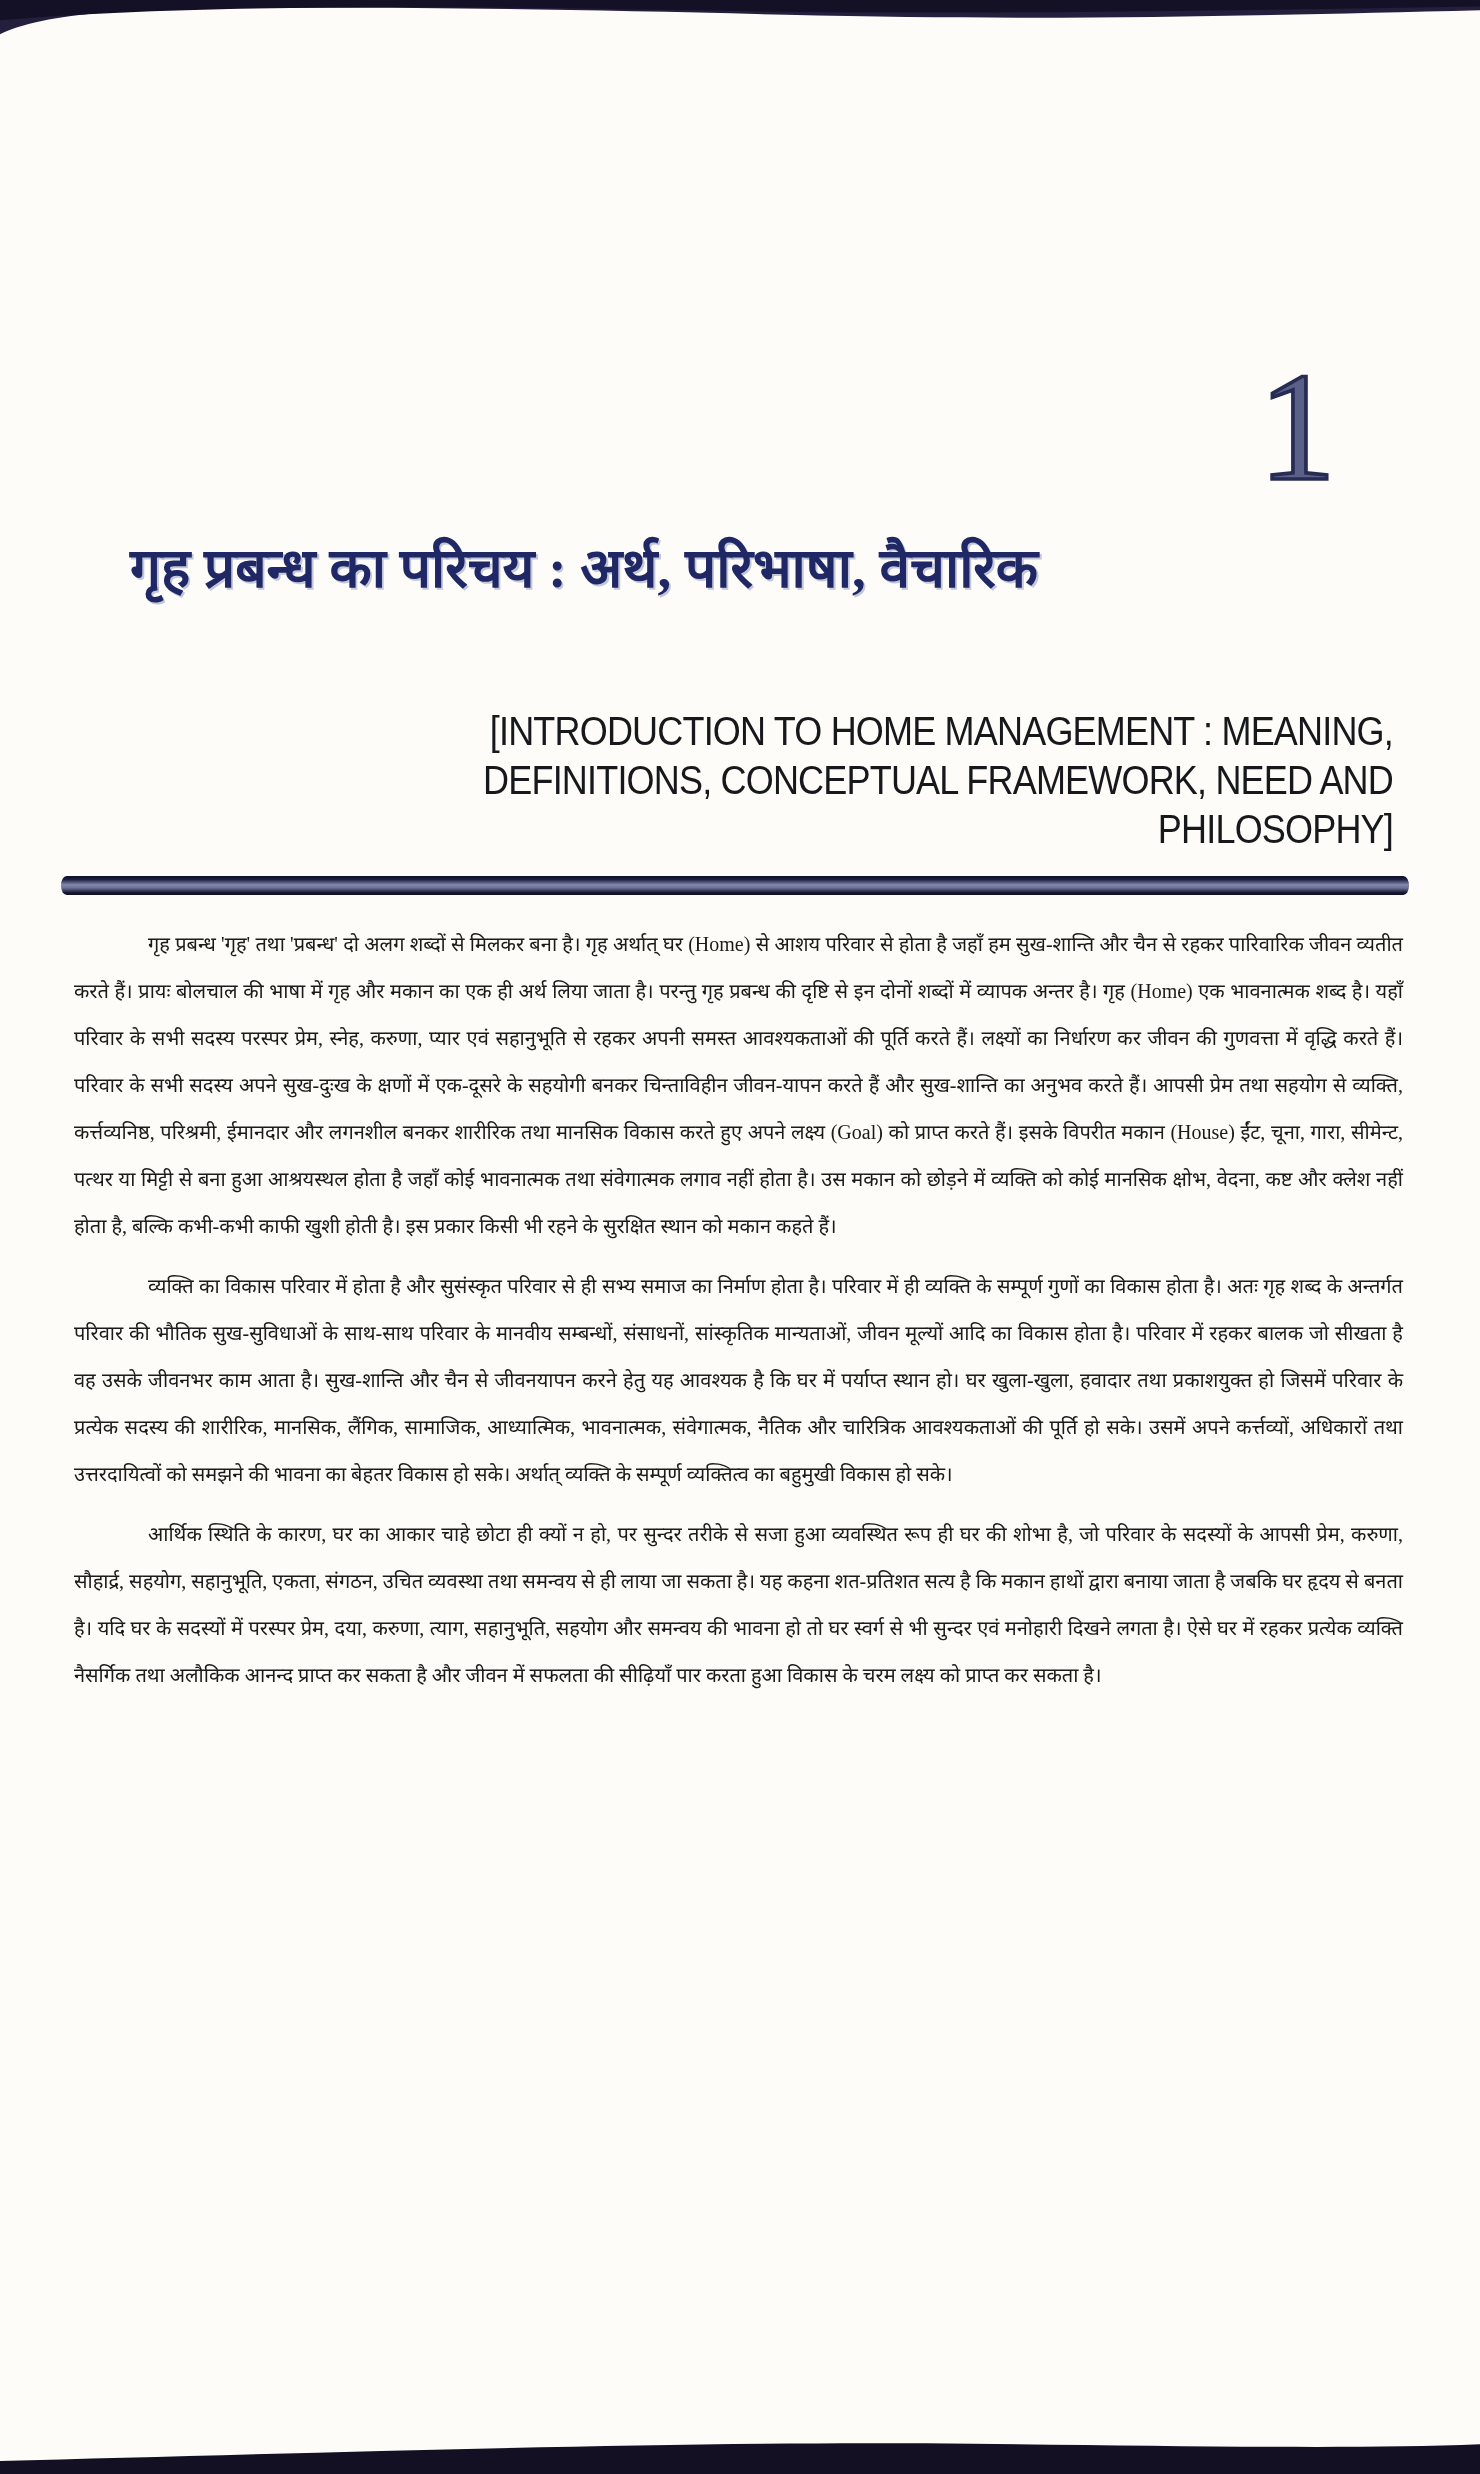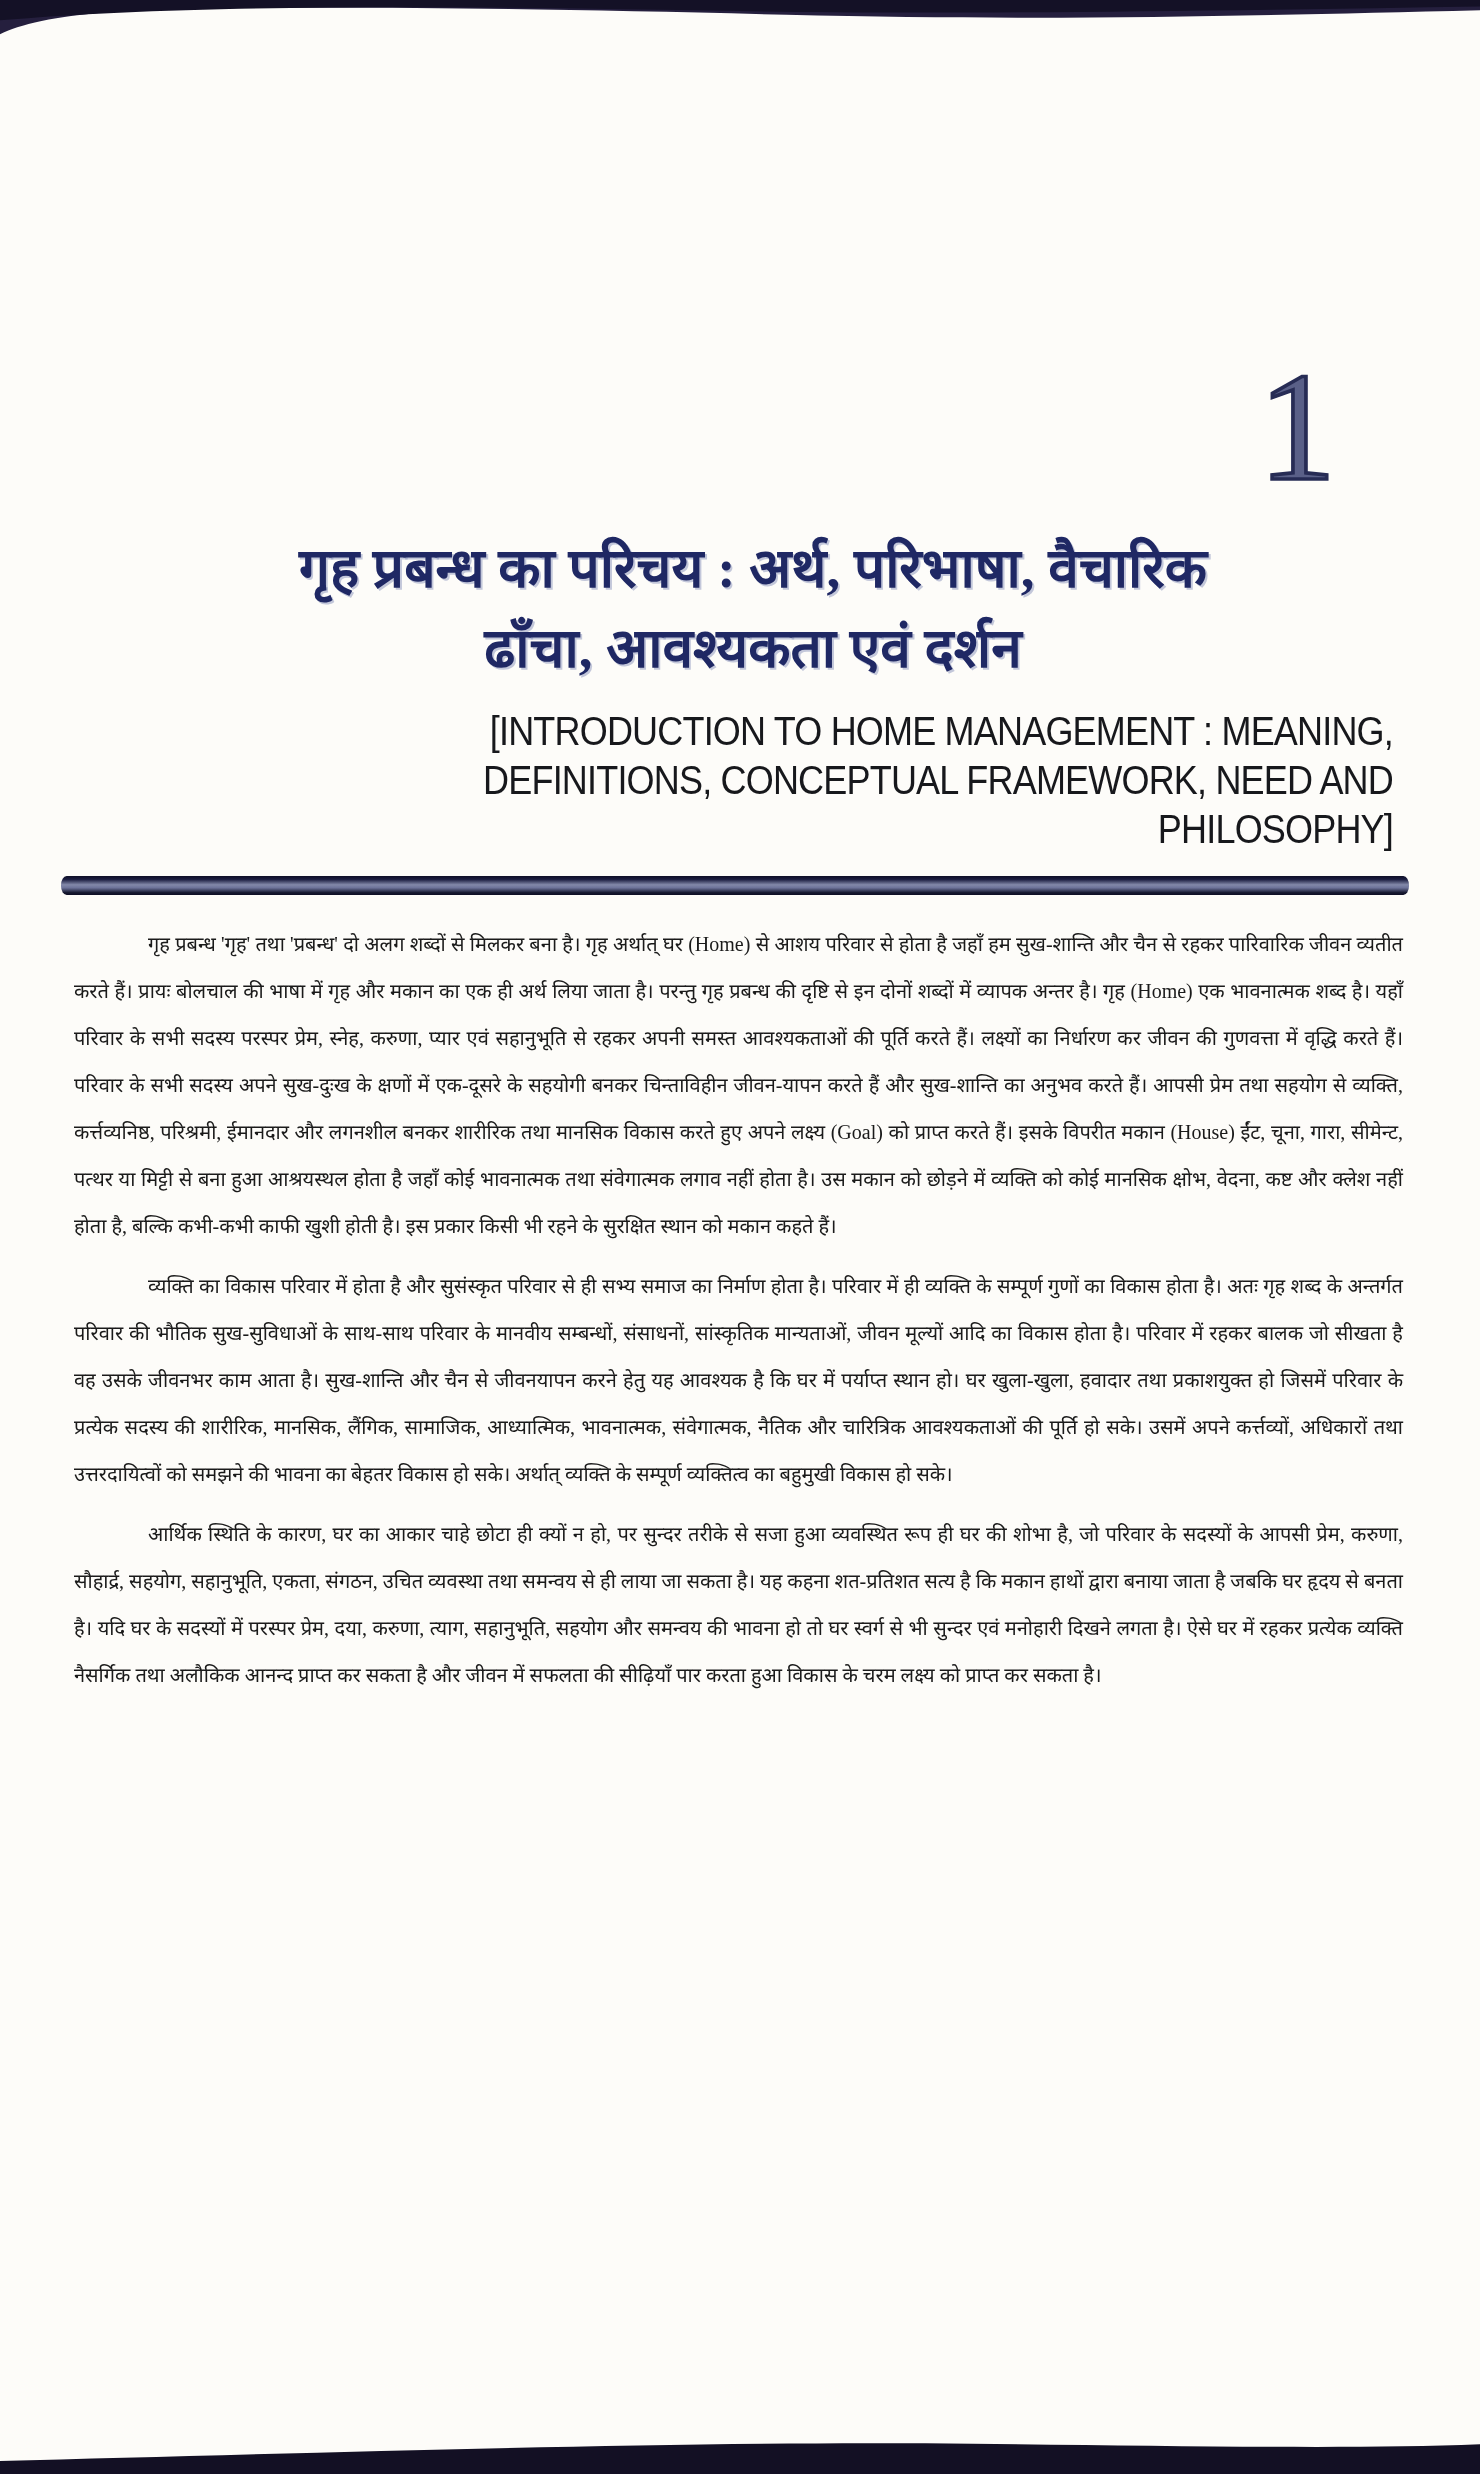--- a/index.html
+++ b/index.html
@@ -36,7 +36,7 @@
   .title-hindi{
     position:absolute;
     top:529px;left:130px;right:104px;
-    text-align:center;
+    text-align:left;
     font-weight:700;
     font-size:55px;line-height:80px;
     color:var(--heading-navy);

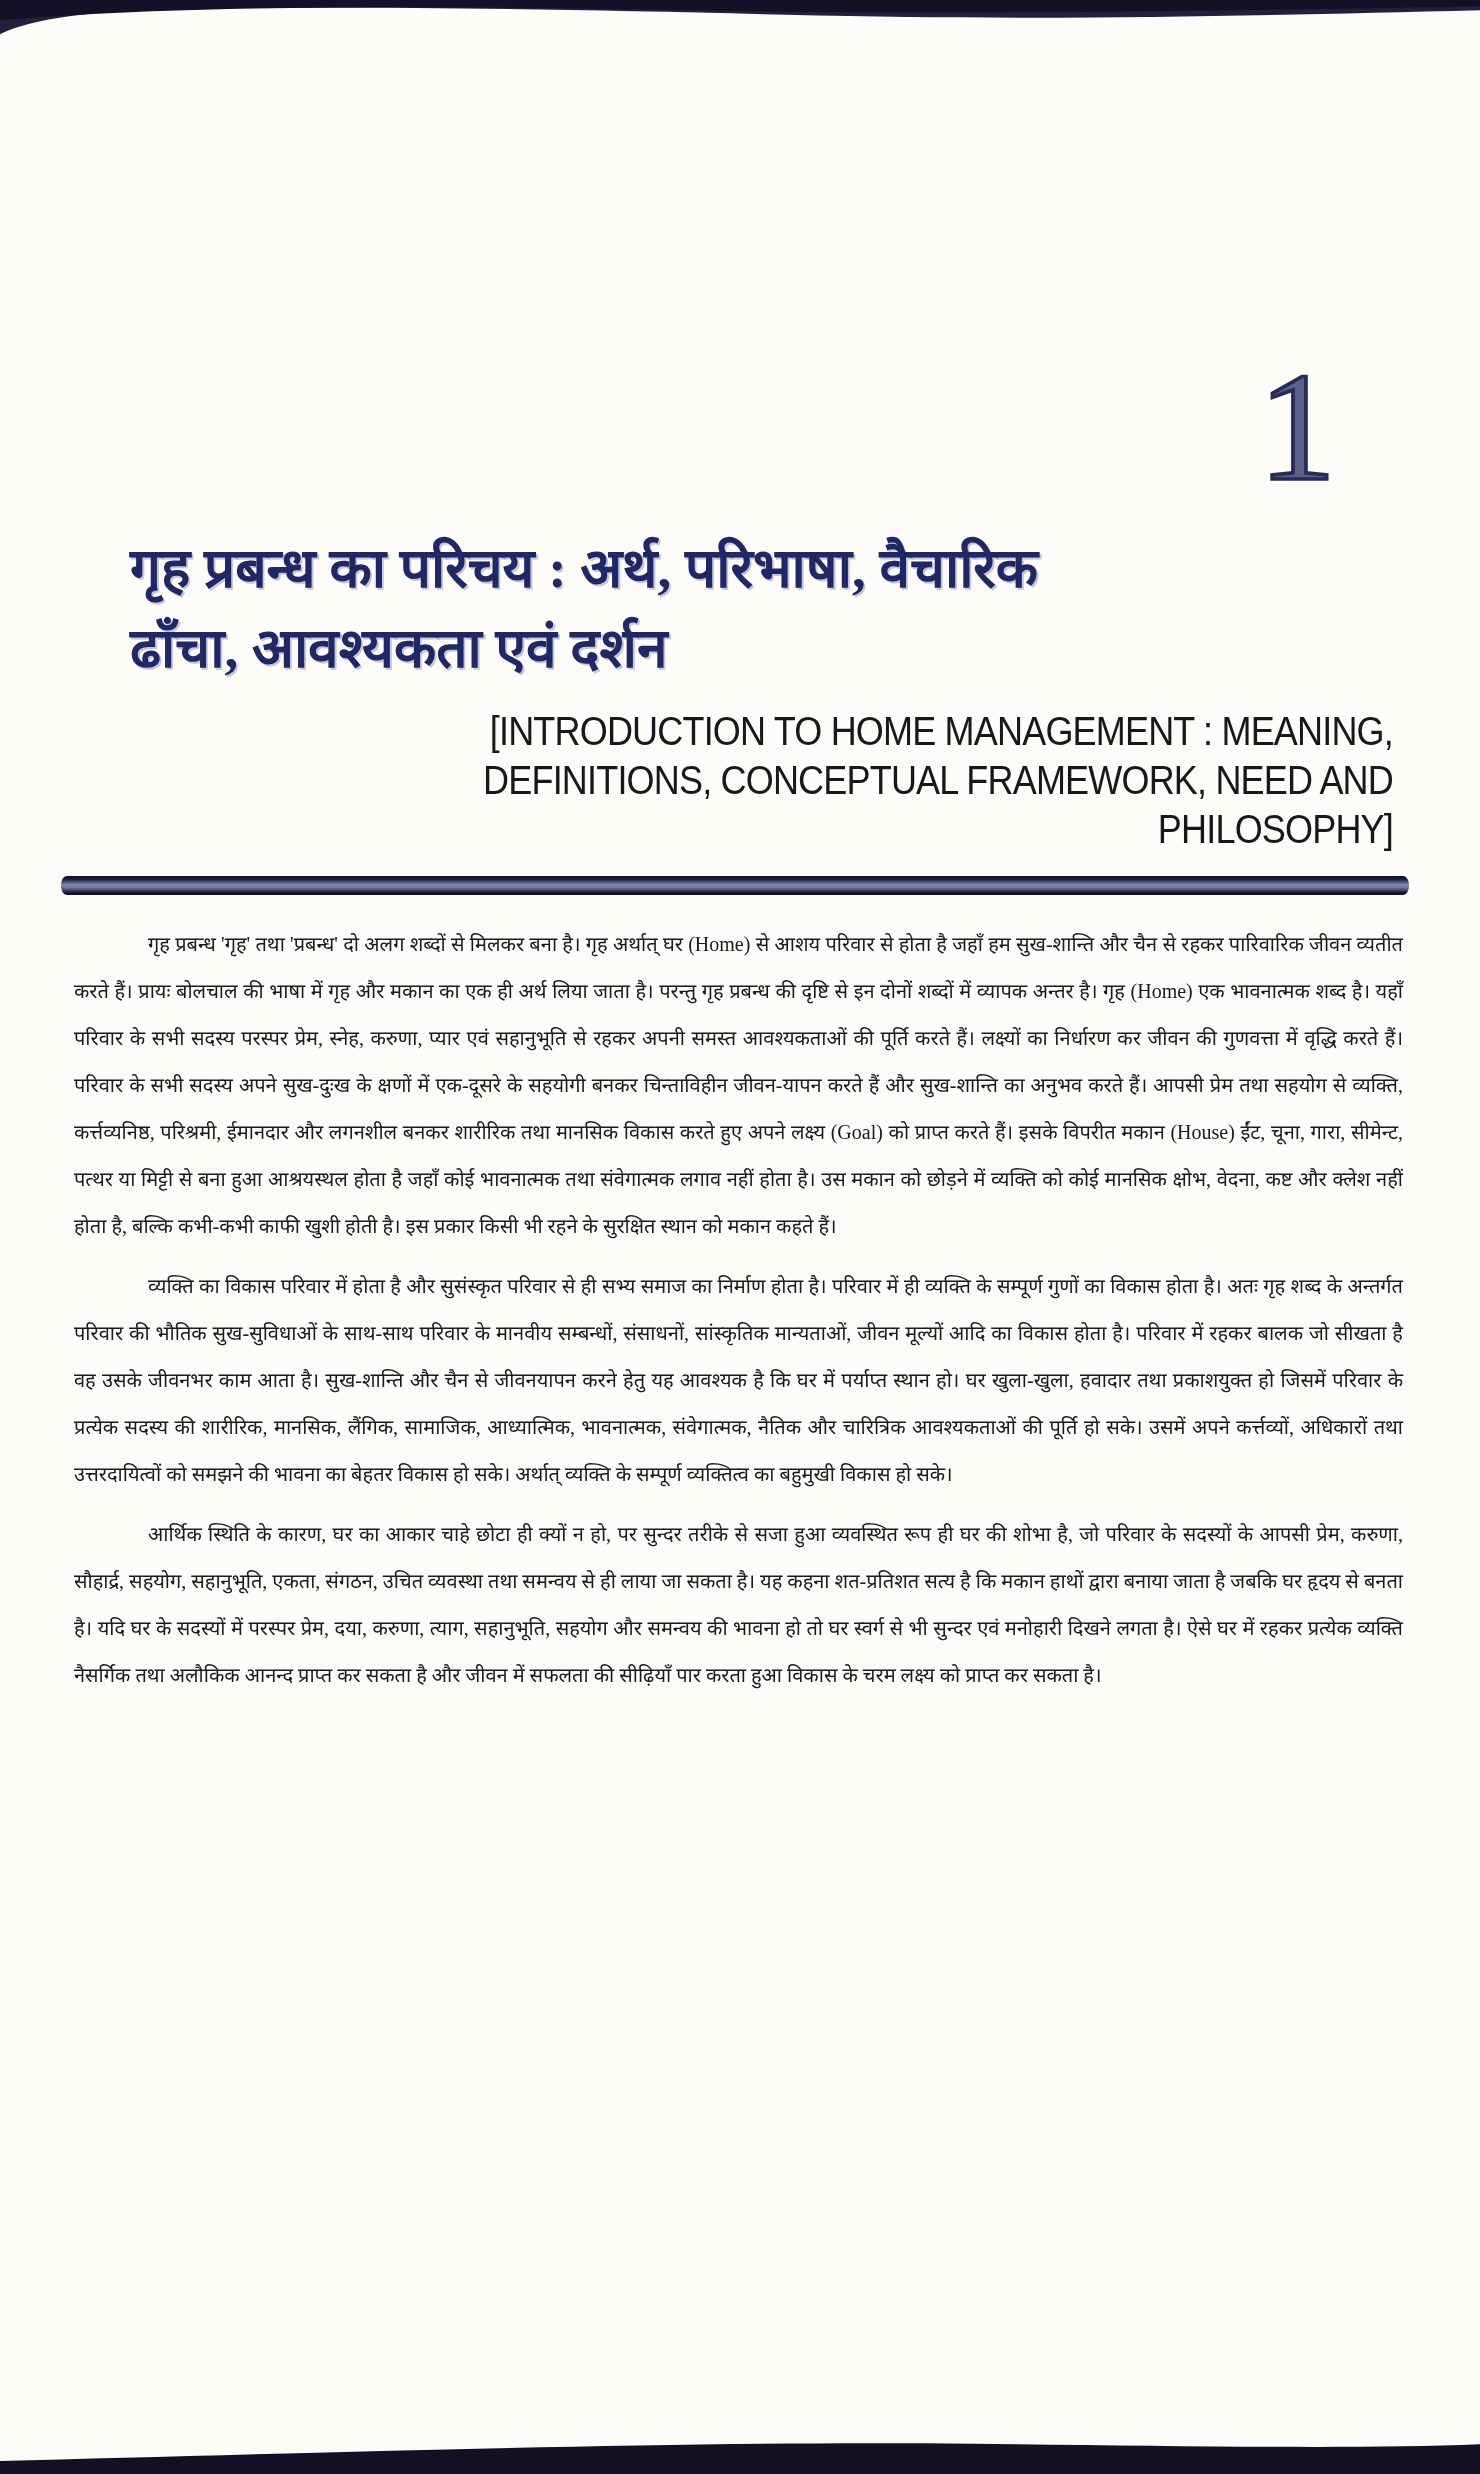--- a/index.html
+++ b/index.html
@@ -91,7 +91,6 @@
 
 <h1 class="title-hindi" style="margin:0;">
   <div>गृह प्रबन्ध का परिचय : अर्थ, परिभाषा, वैचारिक</div>
-  <div>ढाँचा, आवश्यकता एवं दर्शन</div>
 </h1>
 
 <div class="title-english">

